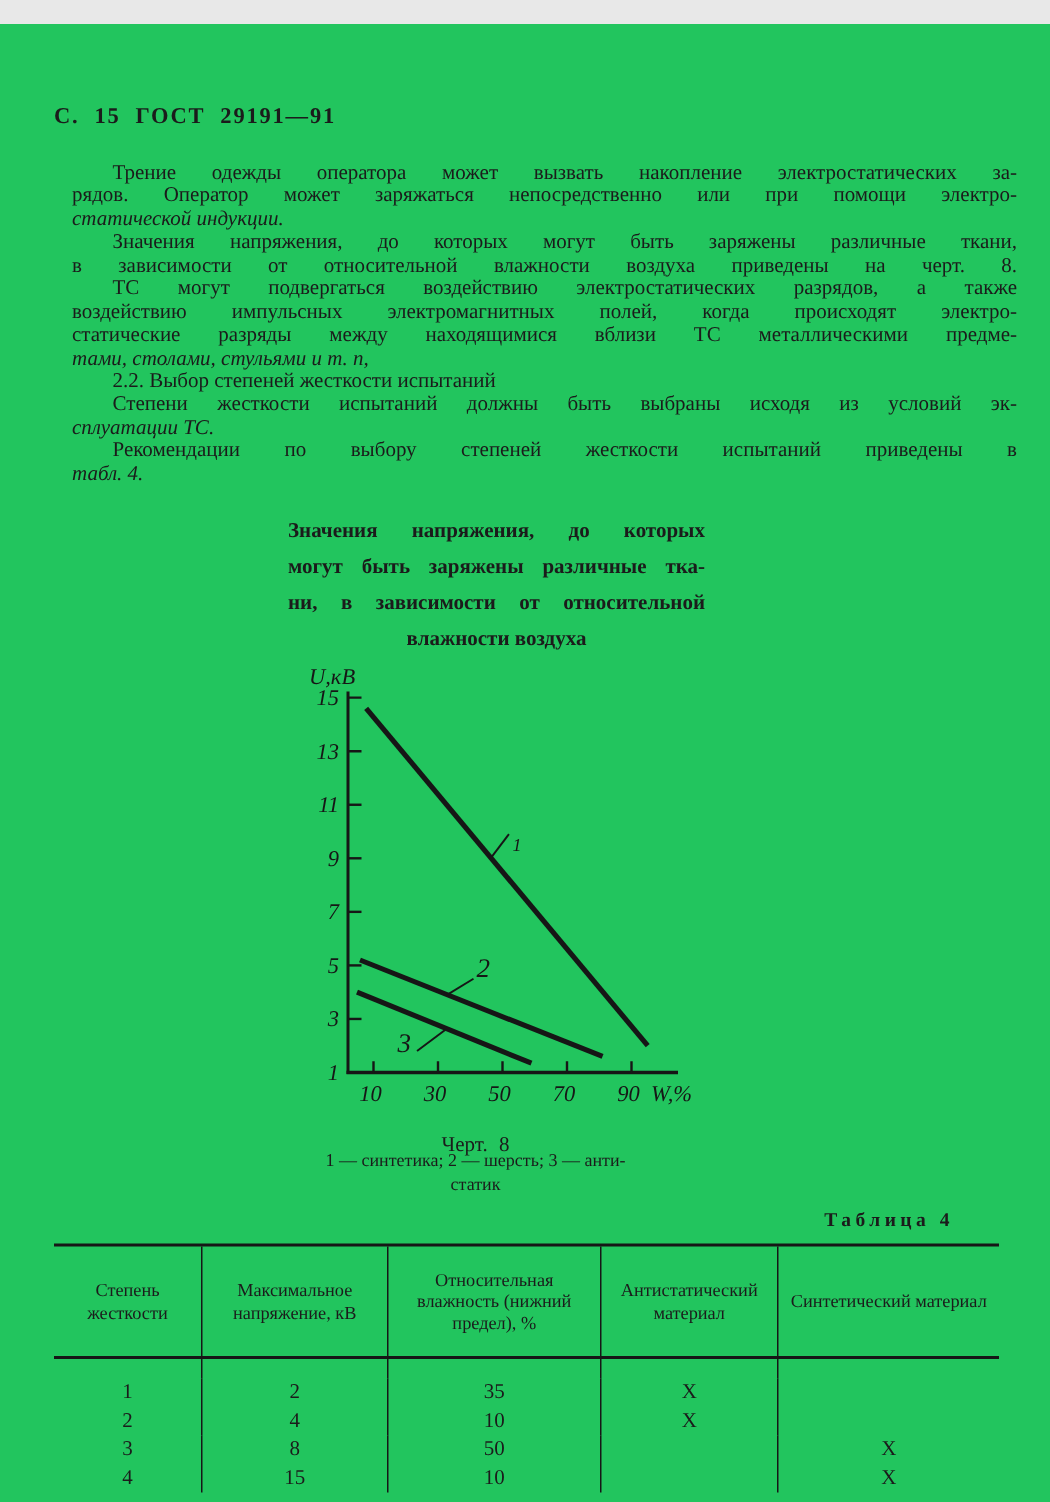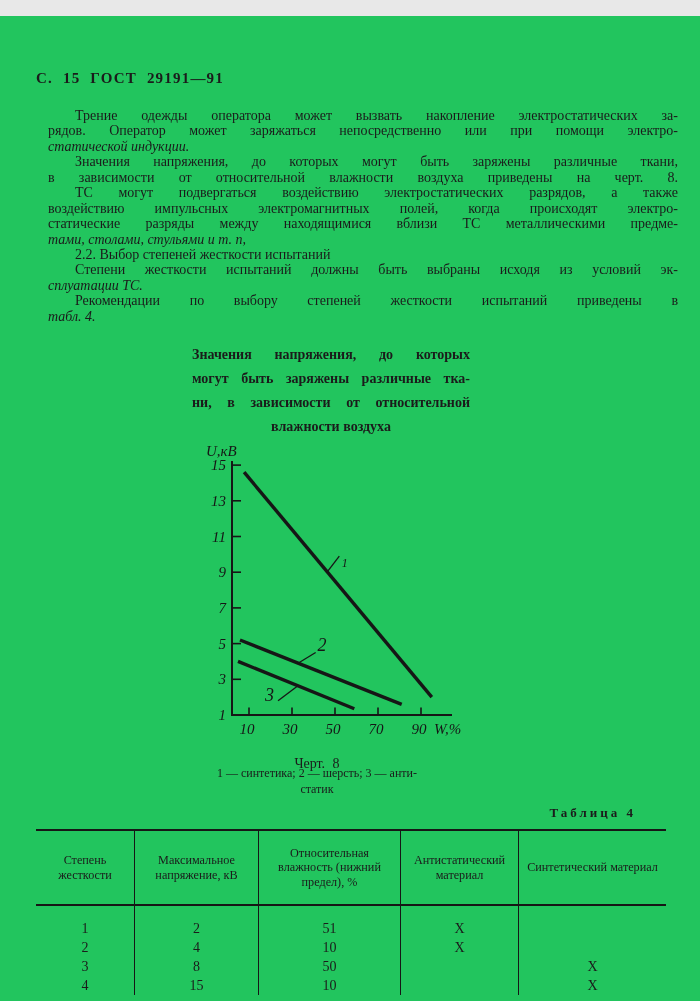--- a/index.html
+++ b/index.html
@@ -155,7 +155,7 @@
         <div class="bc sp"></div>
         <div class="bc">1</div>
         <div class="bc">2</div>
-        <div class="bc">51</div>
+        <div class="bc">35</div>
         <div class="bc">X</div>
         <div class="bc"></div>
         <div class="bc">2</div>

